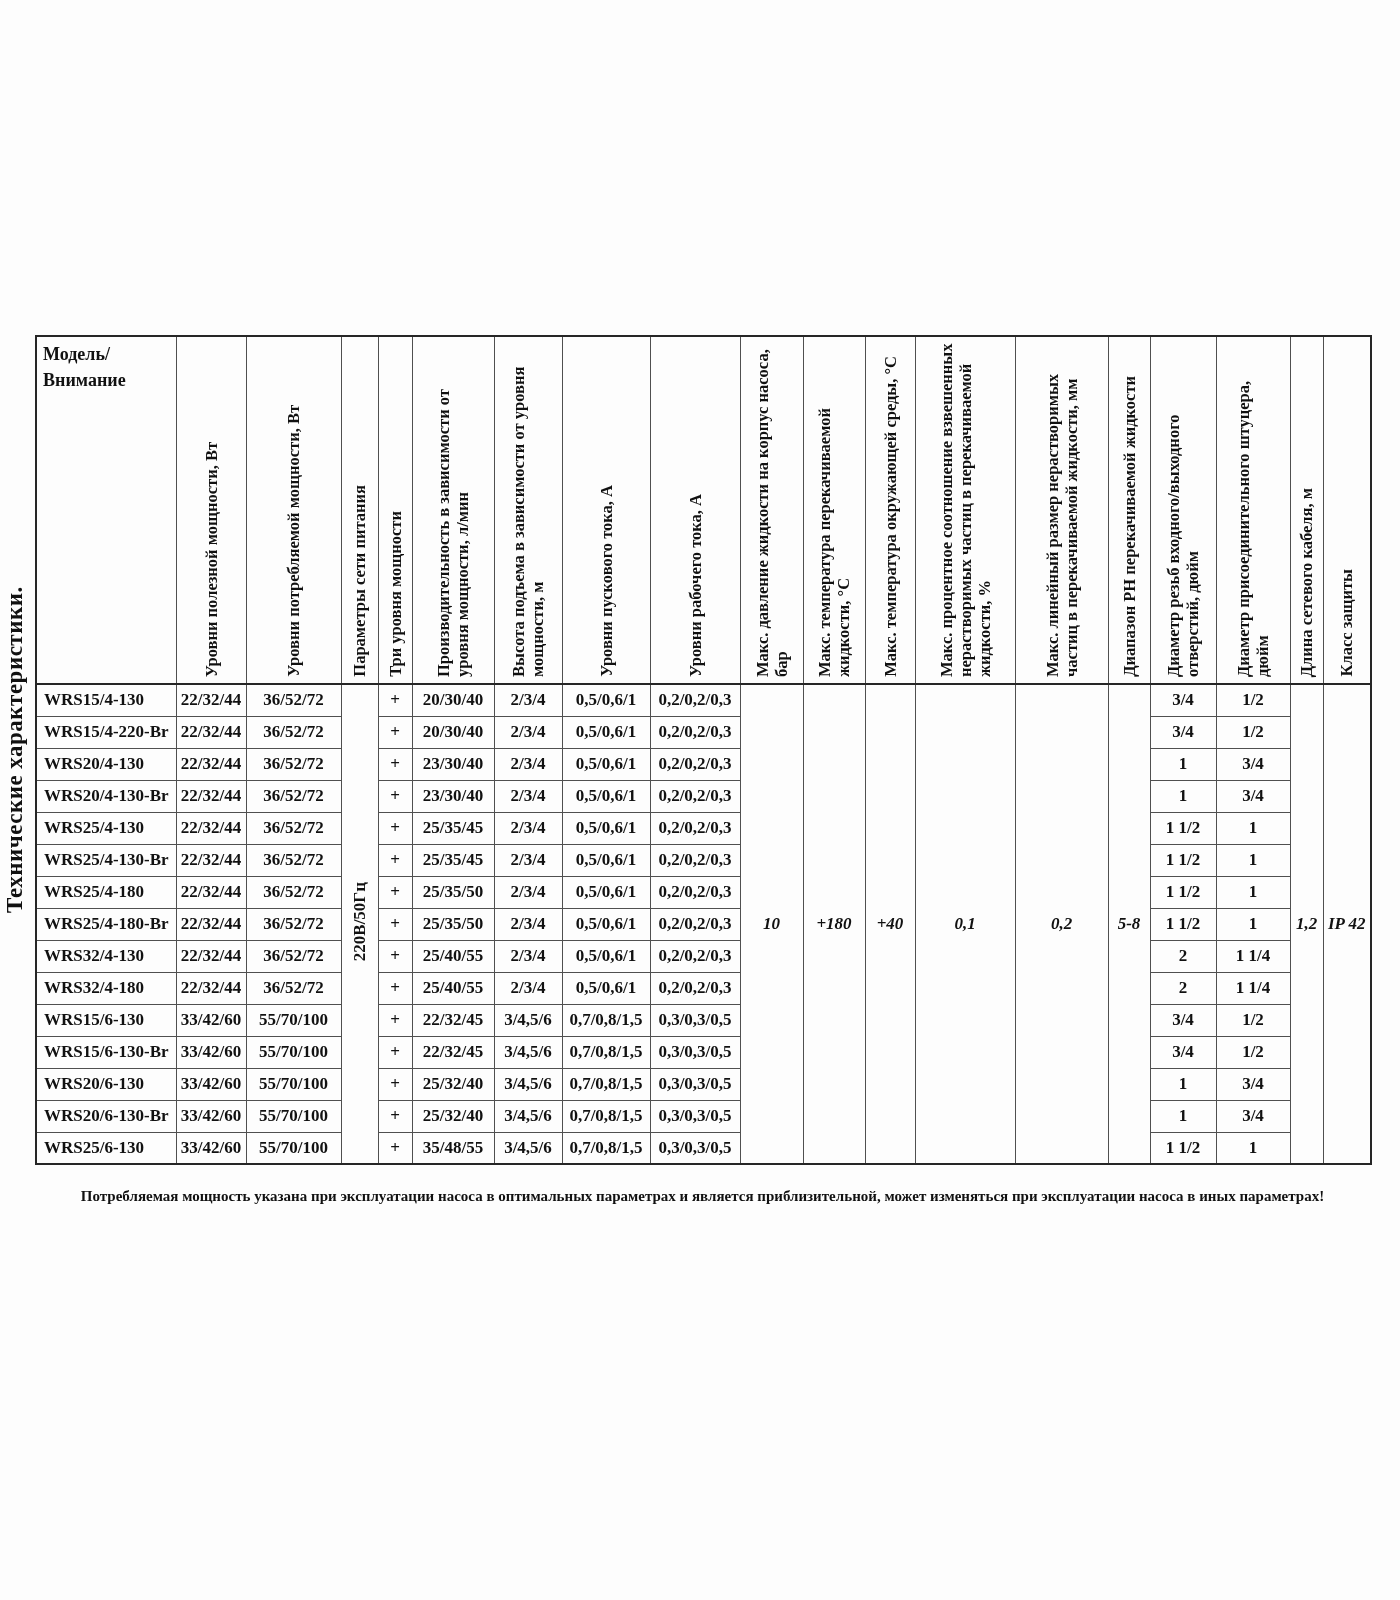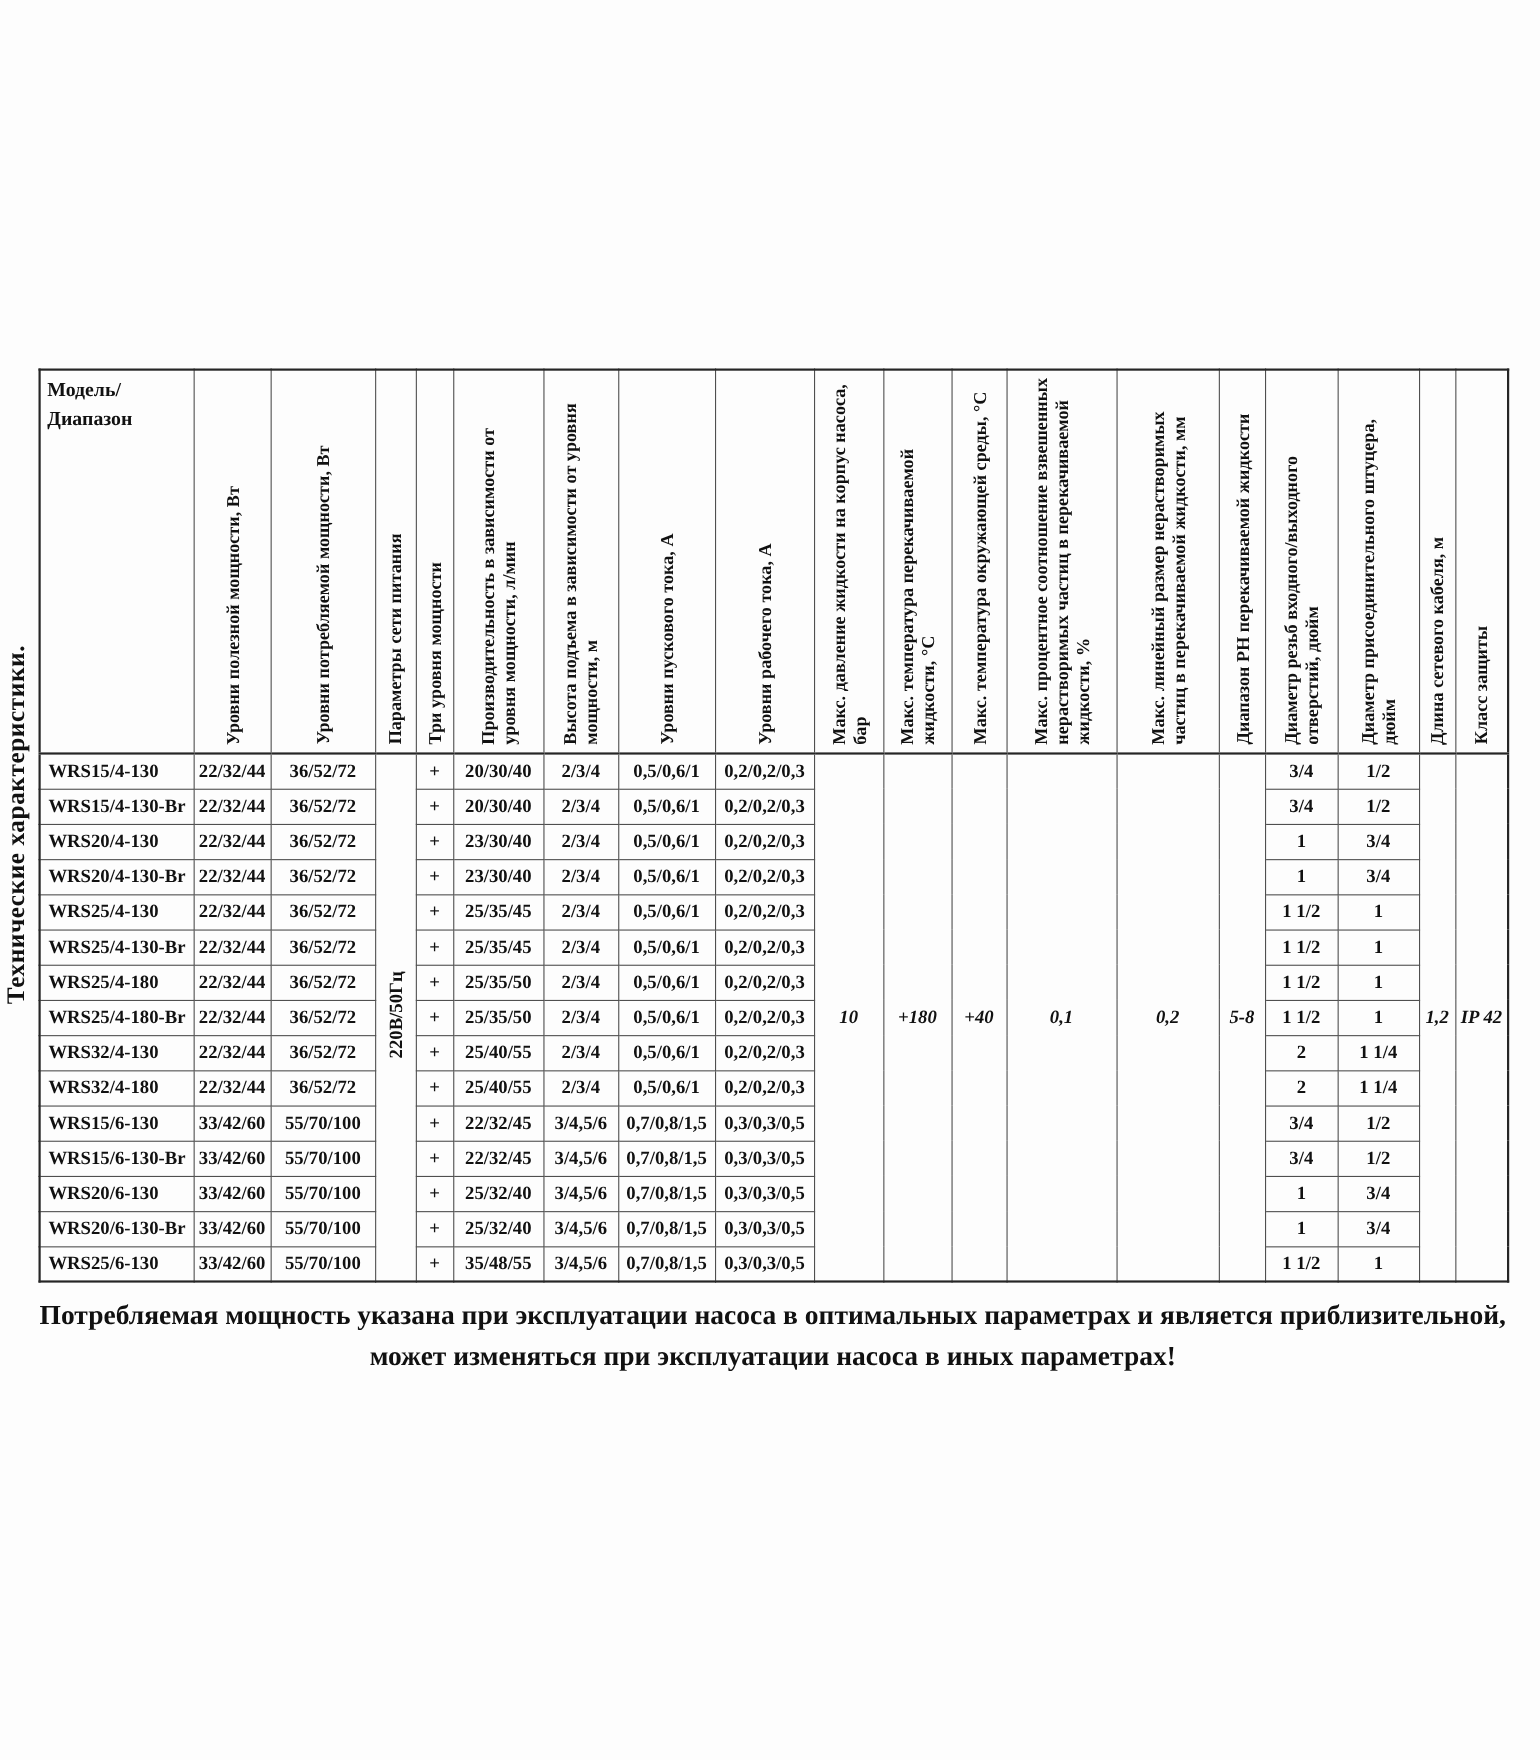--- a/index.html
+++ b/index.html
@@ -93,7 +93,7 @@
       <tr>
         <th class="corner">
           <span>Модель/</span><br>
-          <span>Диапазон</span>
+          <span>Внимание</span>
         </th>
         <th class="rot"><span class="v">Уровни полезной мощности, Вт</span></th>
         <th class="rot"><span class="v">Уровни потребляемой мощности, Вт</span></th>

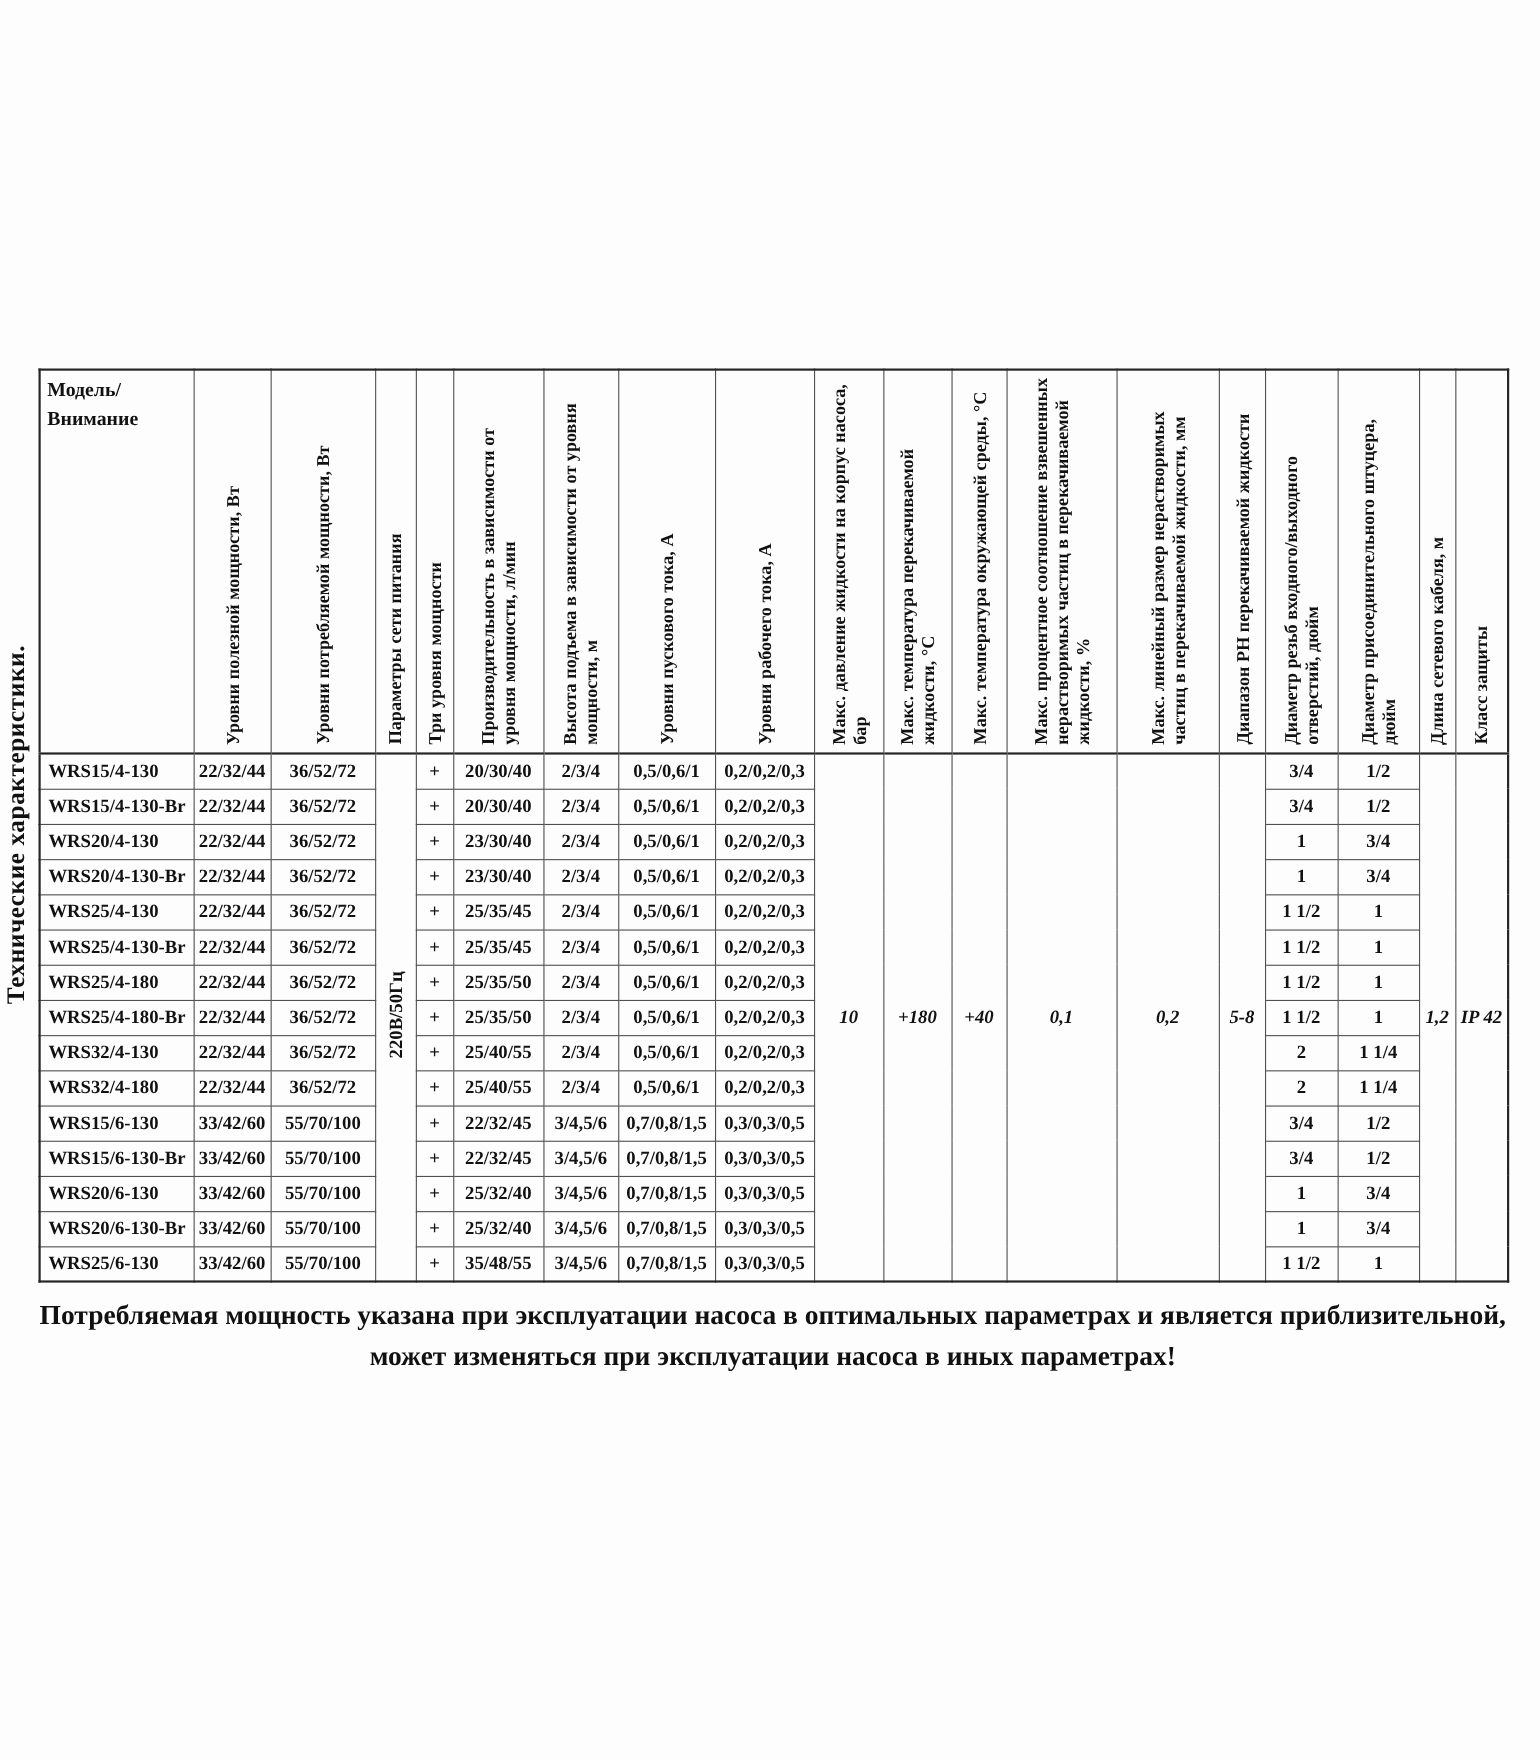--- a/index.html
+++ b/index.html
@@ -138,7 +138,7 @@
           <td class="mergecell wrapcell" rowspan="15">IP 42</td>
         </tr>
         <tr>
-          <td class="c-model">WRS15/4-130-Br</td>
+          <td class="c-model">WRS15/4-220-Br</td>
           <td>22/32/44</td>
           <td>36/52/72</td>
           <td>+</td>

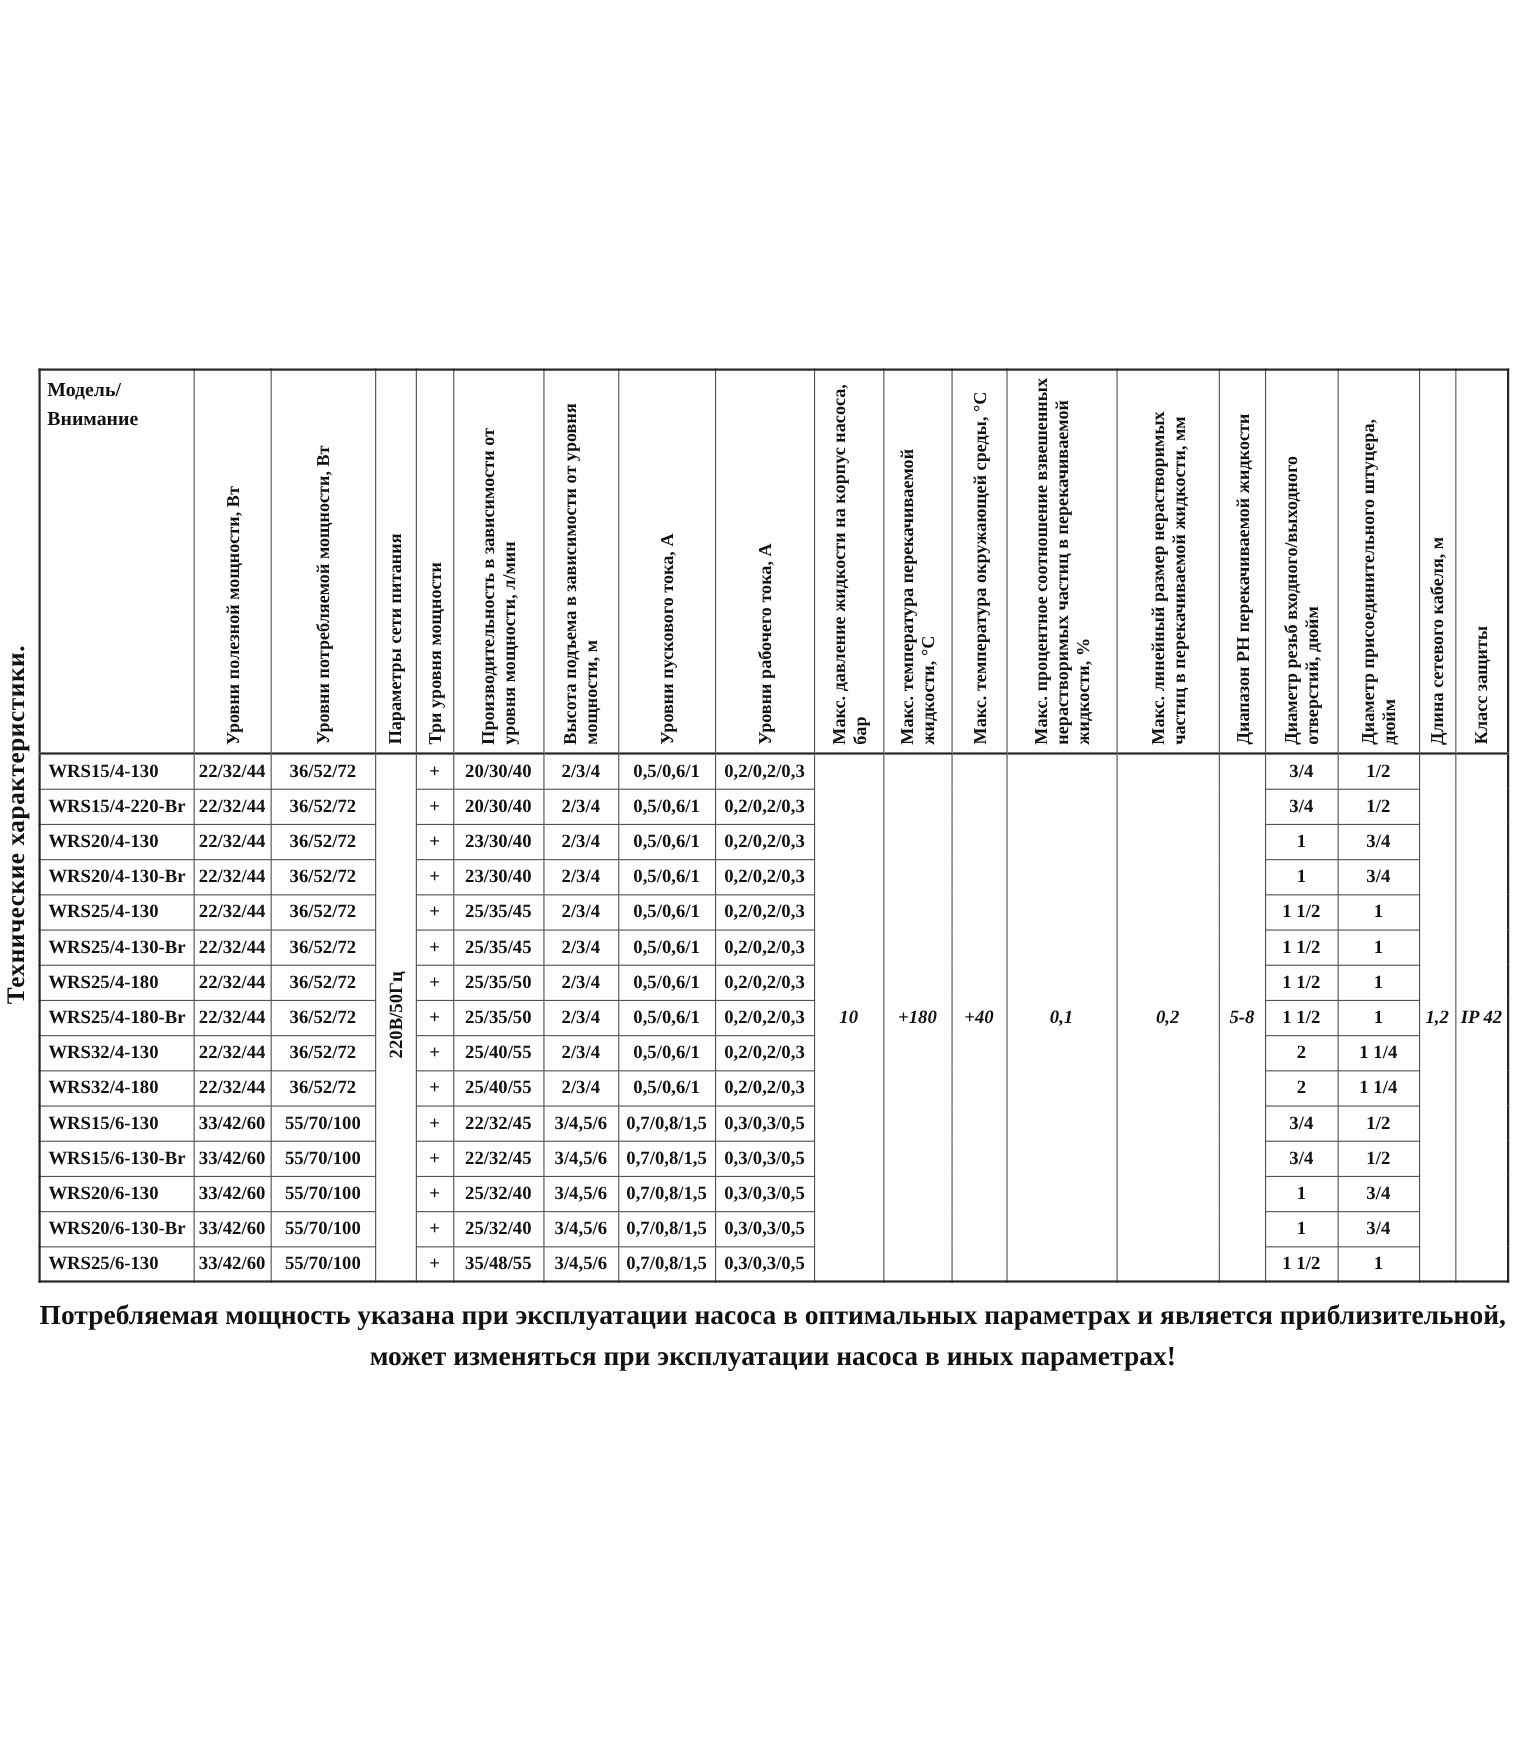--- a/index.html
+++ b/index.html
@@ -57,7 +57,7 @@
   
   .footnotes{
     position:absolute;left:35px;top:1178px;width:1335px;
-    text-align:center;font-size:25px;line-height:37px;
+    text-align:center;font-size:15px;line-height:37px;
   }
 </style>
 </head>

